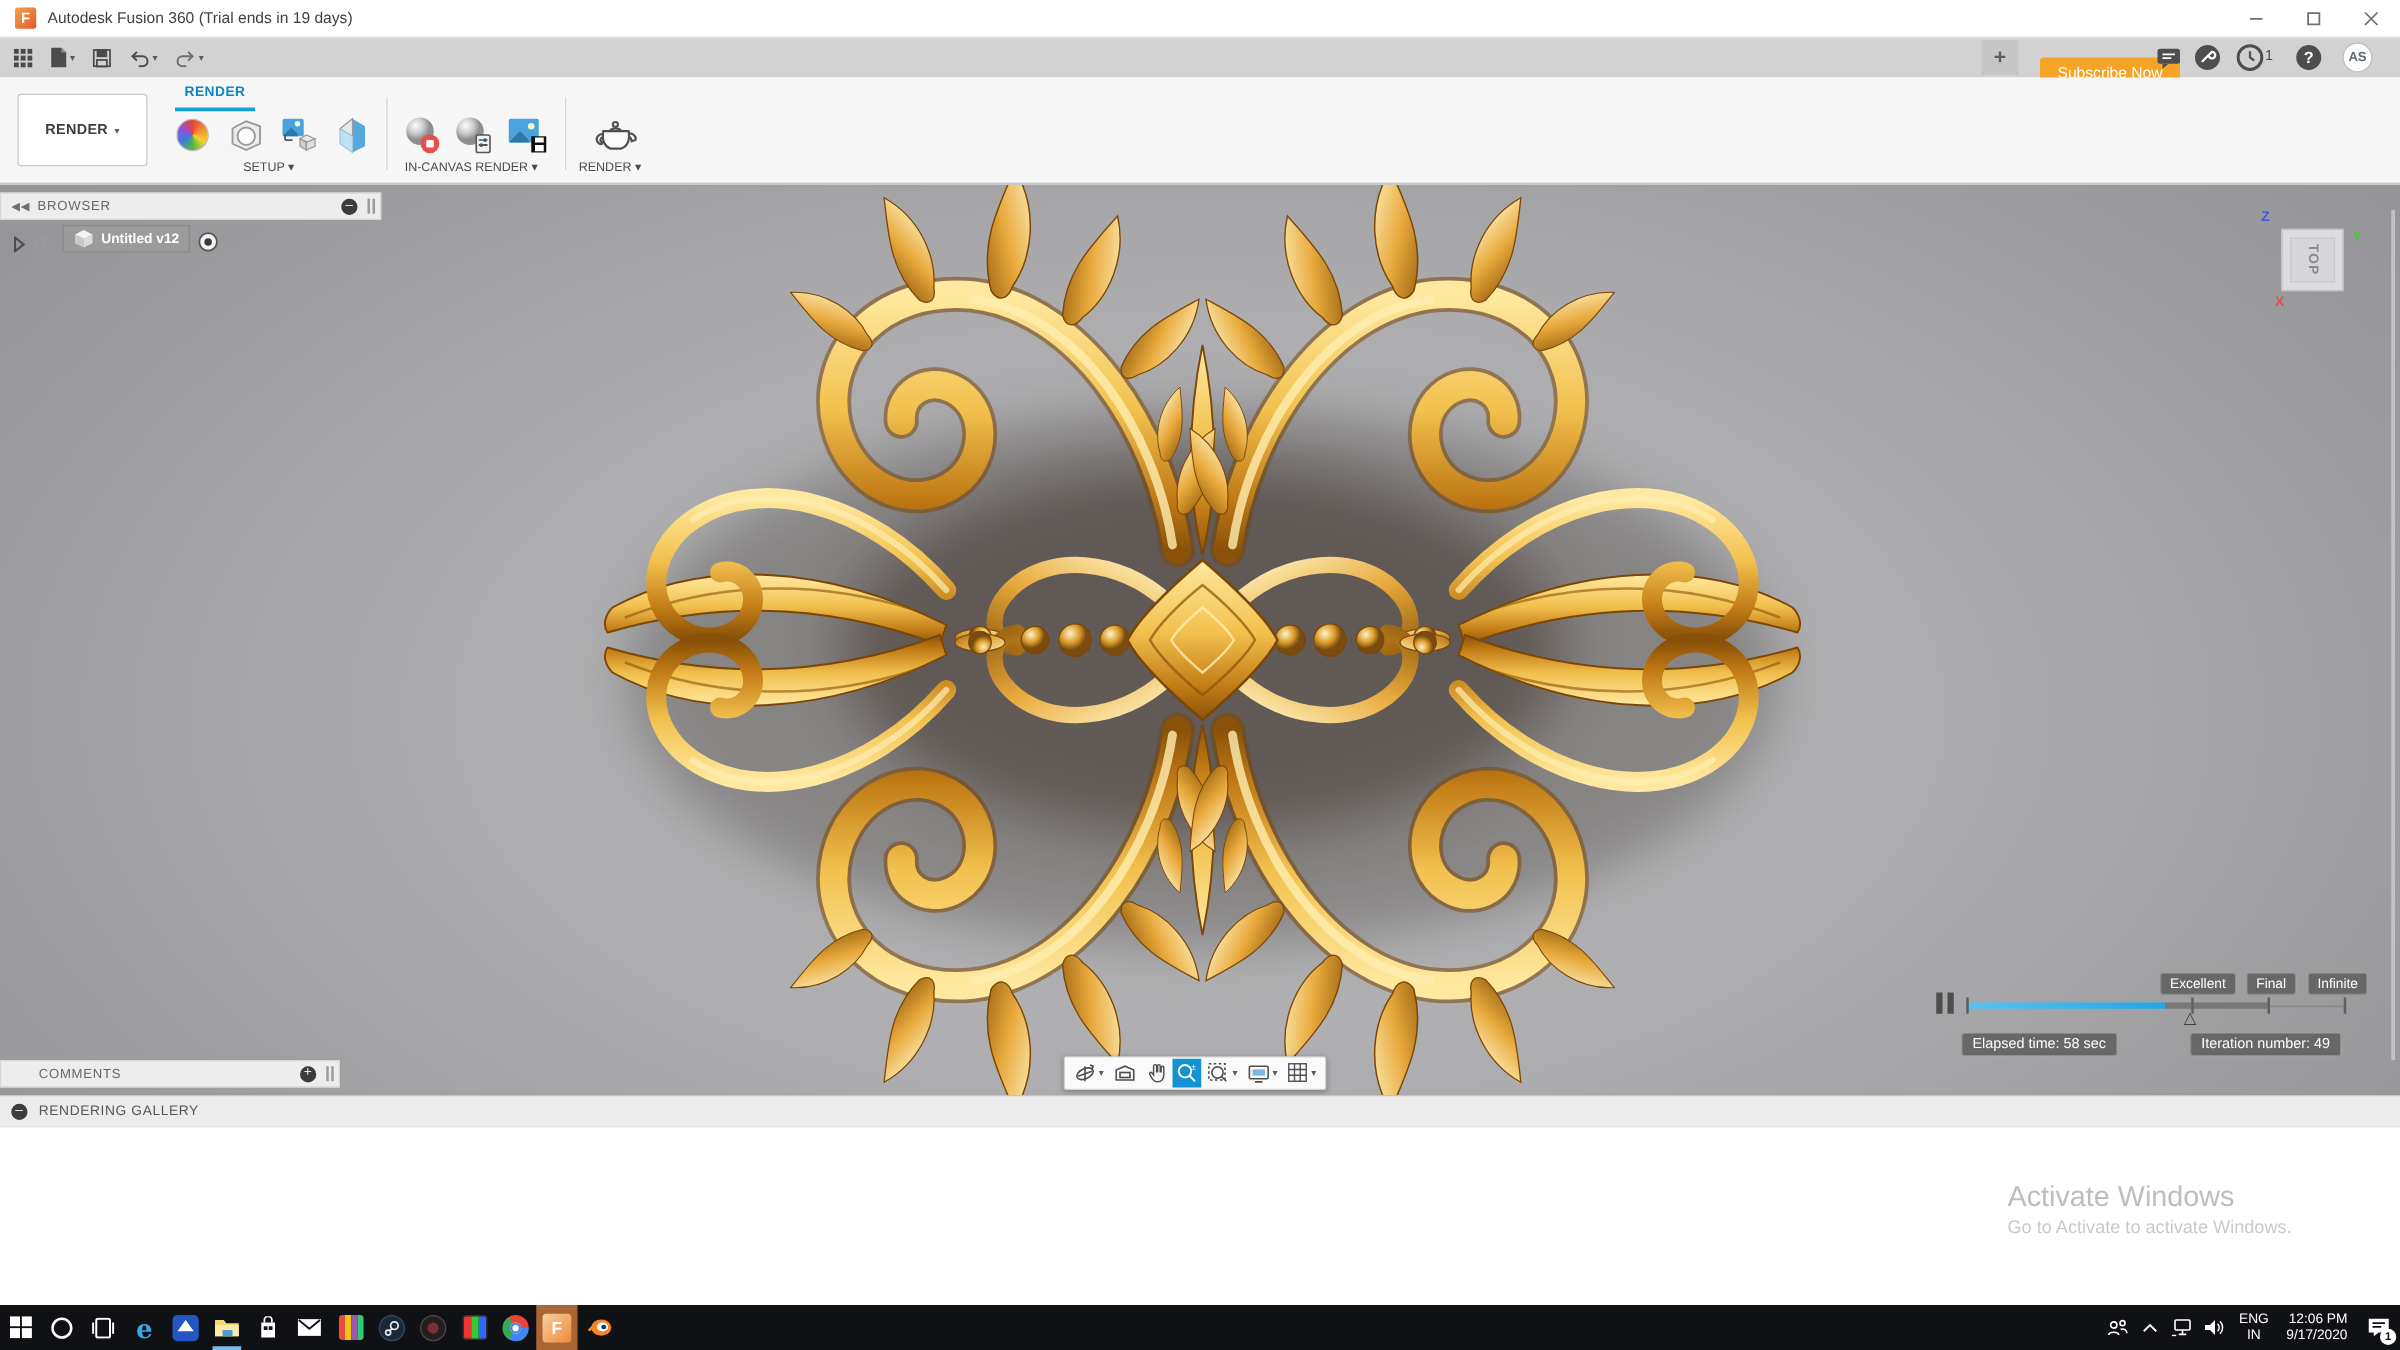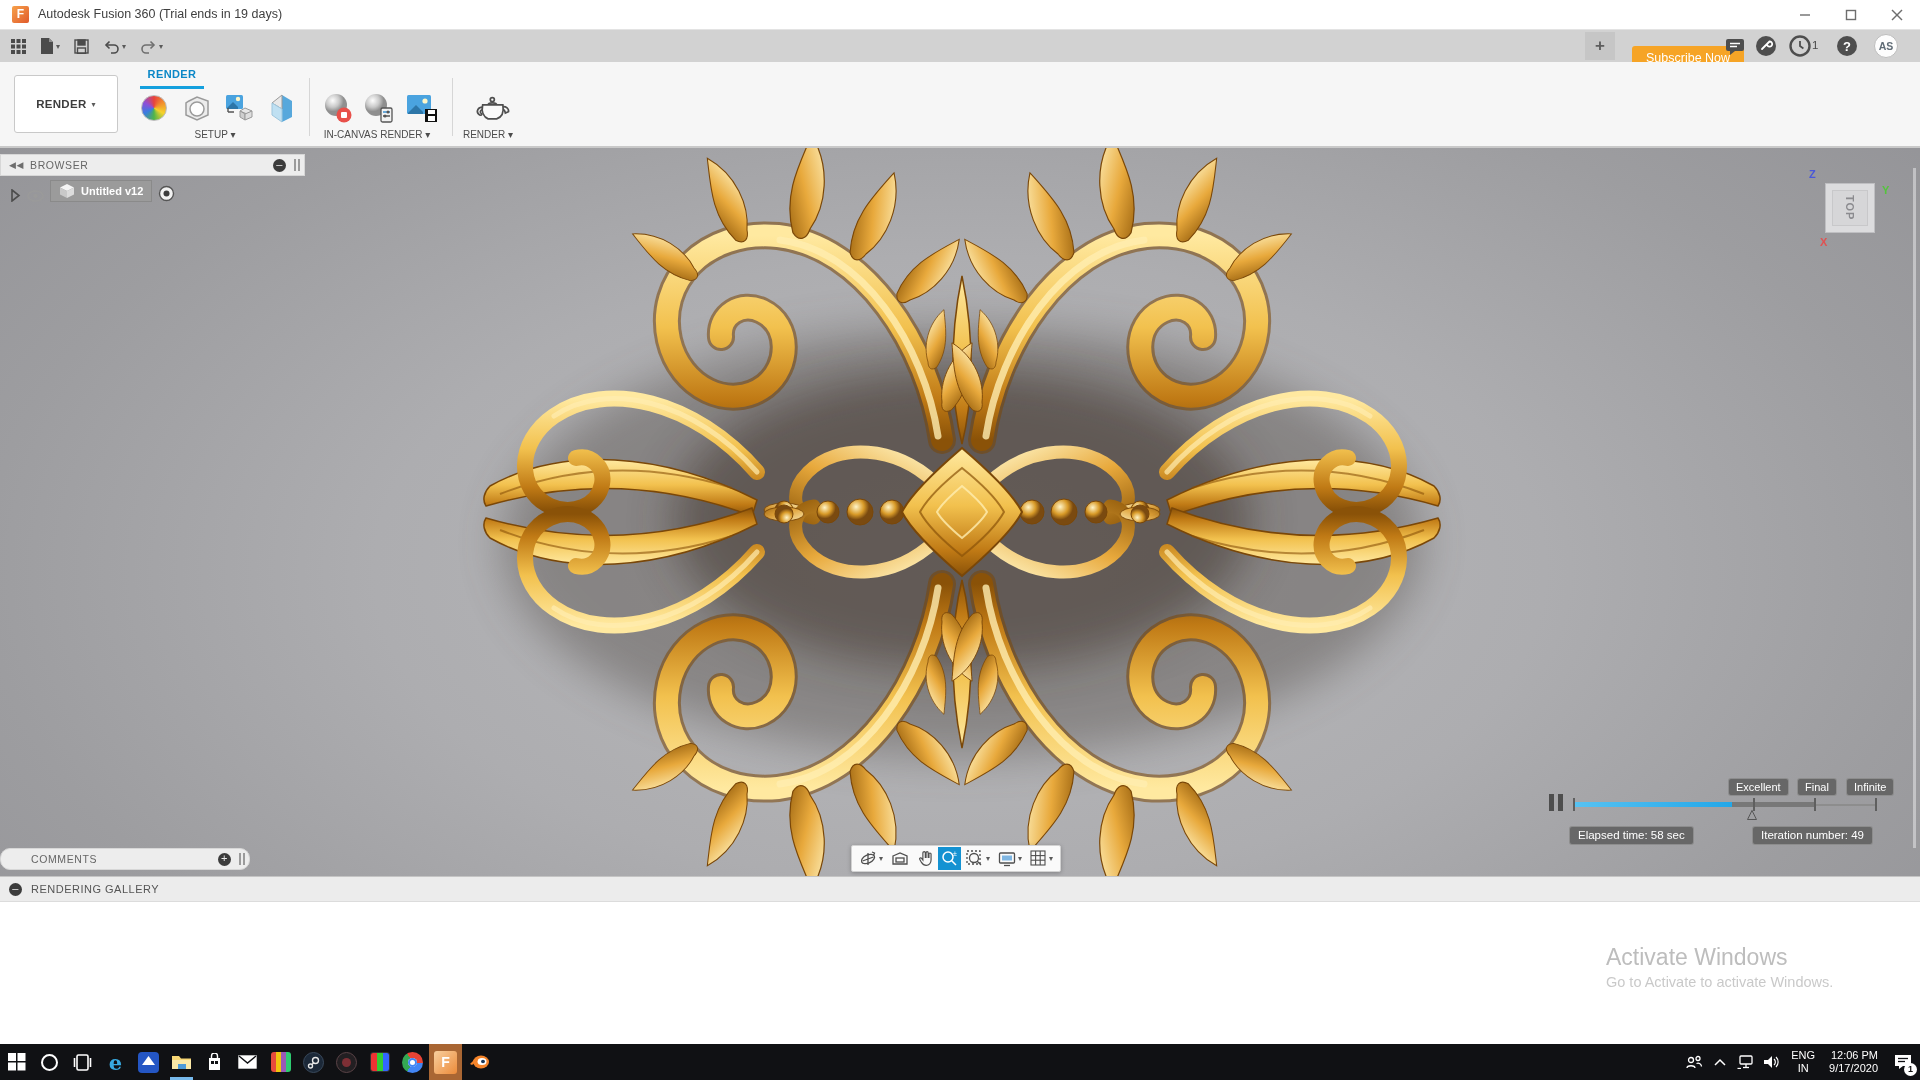--- a/index.html
+++ b/index.html
@@ -438,7 +438,7 @@
     <div class="ibadge" style="left:1569px">Elapsed time: 58 sec</div>
     <div class="ibadge" style="left:1752px">Iteration number: 49</div>
 
-    <div class="panel-header" style="left:0; top:700px; width:250px;border-radius:10px;">
+    <div class="panel-header" style="left:0; top:700px; width:272px;">
       <span style="margin-left:30px;">COMMENTS</span>
       <div class="grip">
           <span class="circle-ico" style="margin-right:6px;">+</span>

